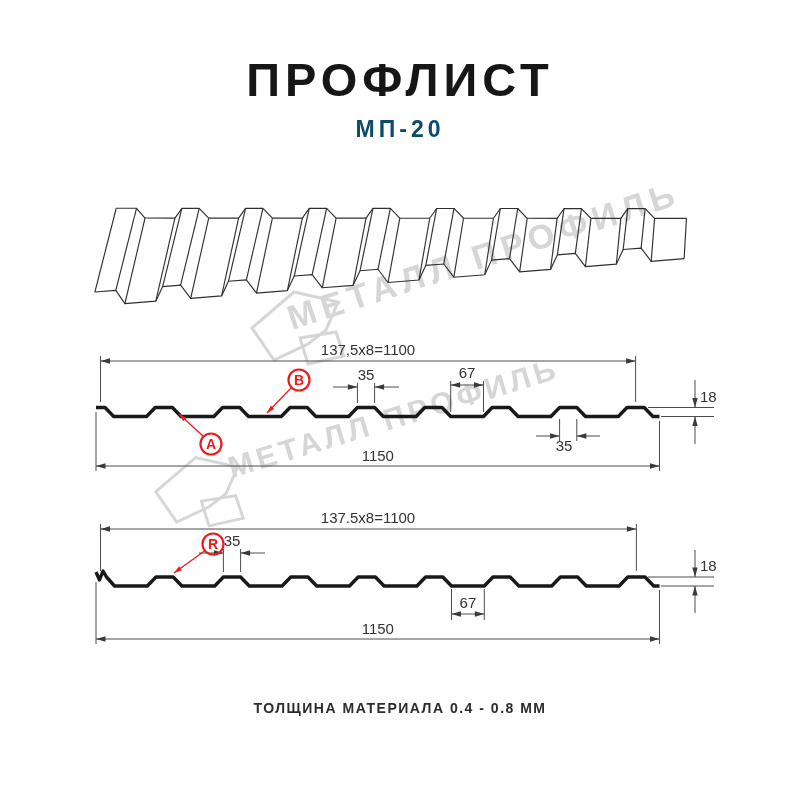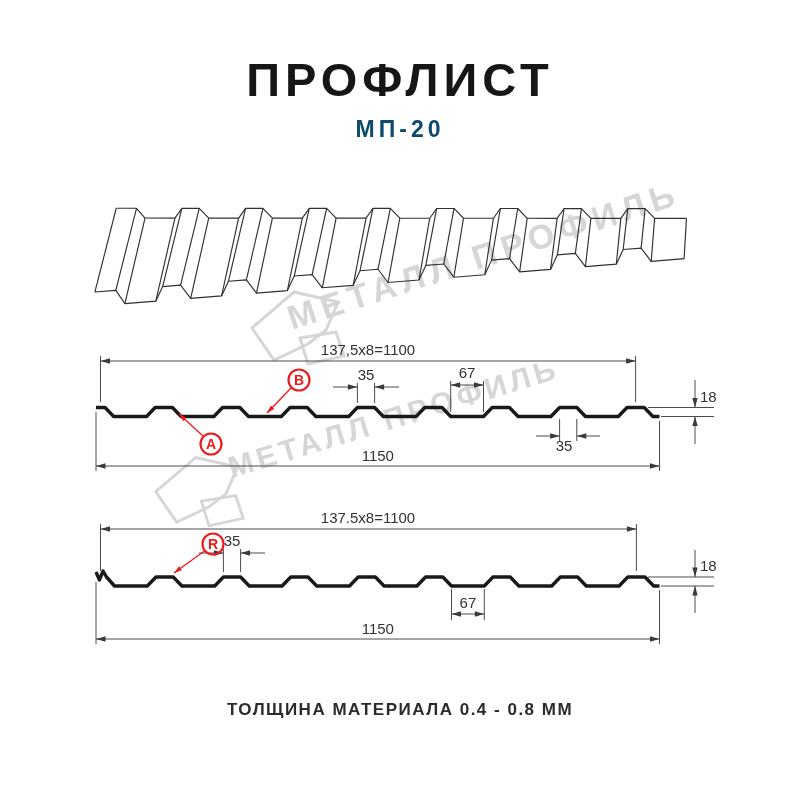--- a/index.html
+++ b/index.html
@@ -10,7 +10,7 @@
   .subtitle{position:absolute;left:0;top:116px;width:800px;text-align:center;
          font-size:23px;font-weight:600;letter-spacing:4px;color:#0c4a6e;}
   .footer{position:absolute;left:0;top:700px;width:800px;text-align:center;
-         font-size:17px;font-weight:600;letter-spacing:1.5px;color:#2b2b2b;}
+         font-size:14px;font-weight:600;letter-spacing:1.5px;color:#2b2b2b;}
   svg{position:absolute;left:0;top:0;}
   .dimtxt{font-family:"Liberation Sans",sans-serif;font-size:15px;fill:#333;}
   .redtxt{font-family:"Liberation Sans",sans-serif;font-size:14px;font-weight:bold;fill:#ed1c1c;}

